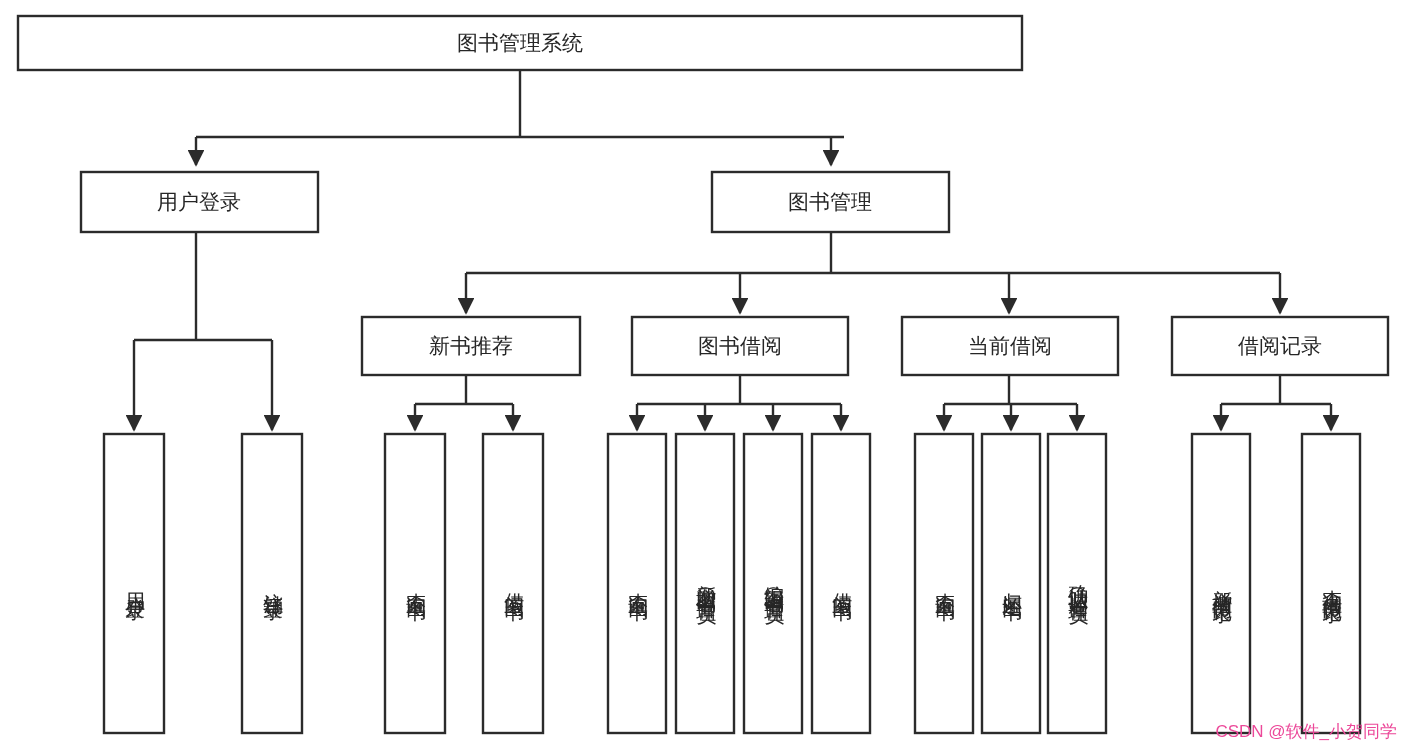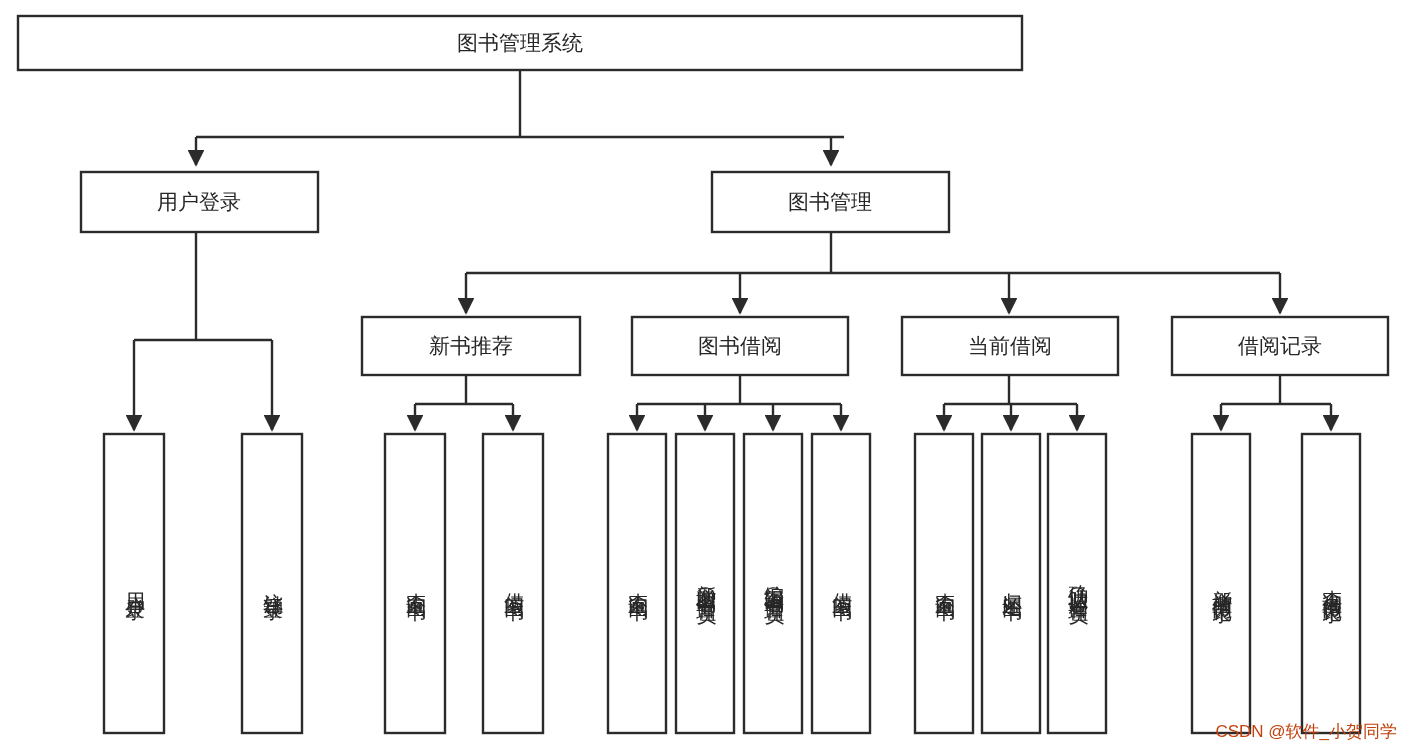--- a/index.html
+++ b/index.html
@@ -159,7 +159,7 @@
     </g>
   </svg>
 
-  <div class="watermark" style="color: #c2410c; margin-top: 18px;">CSDN @软件_小贺同学</div>
+  <div class="watermark" style="color: #ec4899; margin-top: 18px;">CSDN @软件_小贺同学</div>
 </div>
 
 </body></html>

